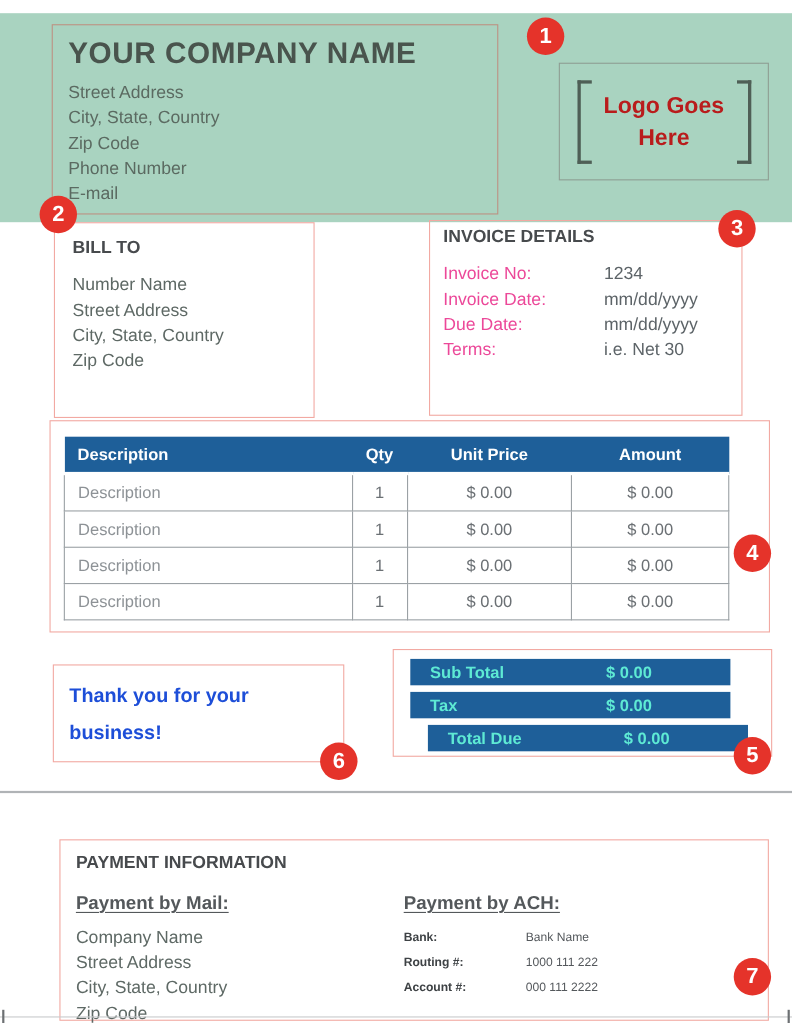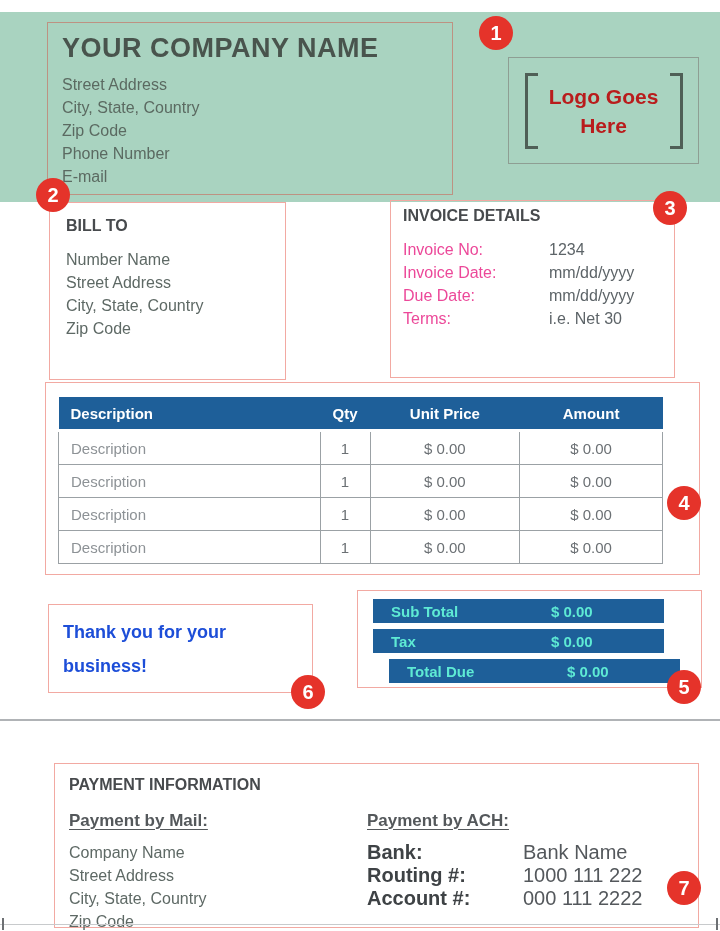--- a/index.html
+++ b/index.html
@@ -80,7 +80,7 @@
   .pay-heading{font-size:17px;font-weight:bold;color:#54585b;text-decoration:underline;
                text-underline-offset:3px;margin:4px 0 10px;}
   .ach-rows{margin-top:9px;}
-  .ach-row{display:flex;font-size:20px;line-height:23px;gap:45px;}
+  .ach-row{display:flex;font-size:11px;line-height:23px;}
   .ach-label{width:111px;font-weight:bold;color:#3e4245;}
   .ach-value{color:#54585c;}
 </style>

